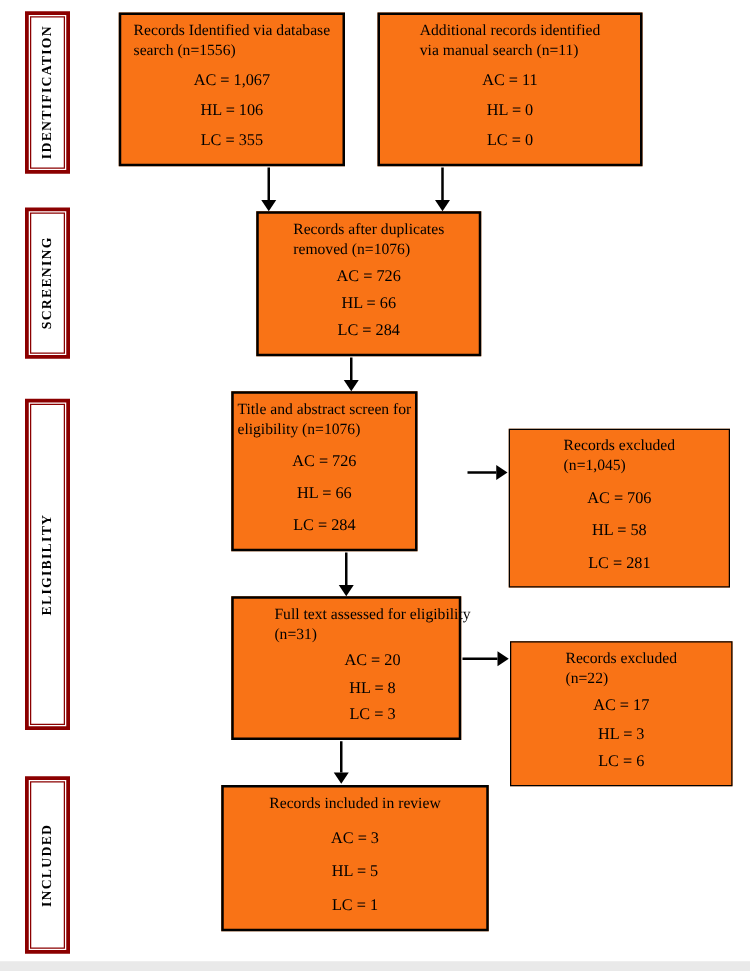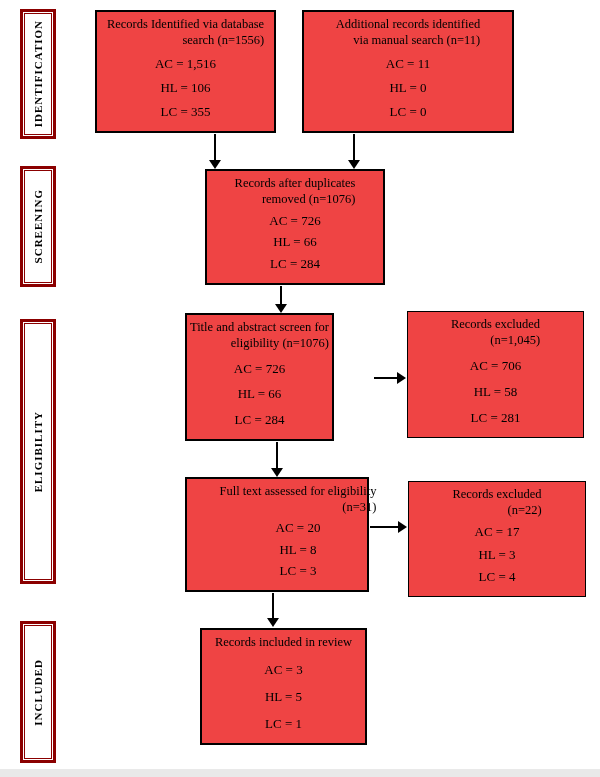--- a/index.html
+++ b/index.html
@@ -48,13 +48,13 @@
   
   .fbox {
     position: absolute;
-    background: #ef4444;
+    background: #f97316;
     border: 2px solid #000;
     display: flex;
     flex-direction: column;
     align-items: center;
     justify-content: space-between;
-    text-align: right;
+    text-align: left;
     padding: 5px 2px 11px 2px;
     font-size: 12.5px;
     line-height: 1.25;

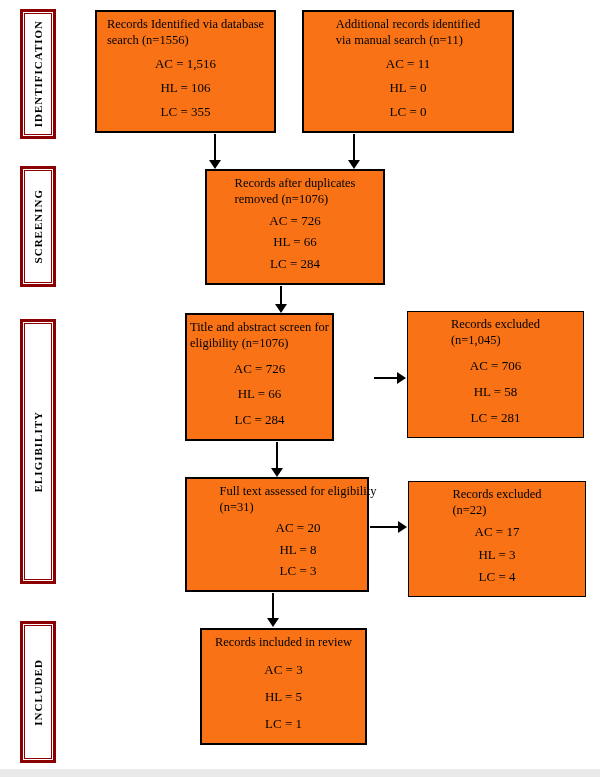--- a/index.html
+++ b/index.html
@@ -143,7 +143,7 @@
       <div>Records Identified via database</div>
       <div>search (n=1556)</div>
     </div>
-    <div class="stat">AC = 1,516</div>
+    <div class="stat">AC = 1,067</div>
     <div class="stat">HL = 106</div>
     <div class="stat">LC = 355</div>
   </div>

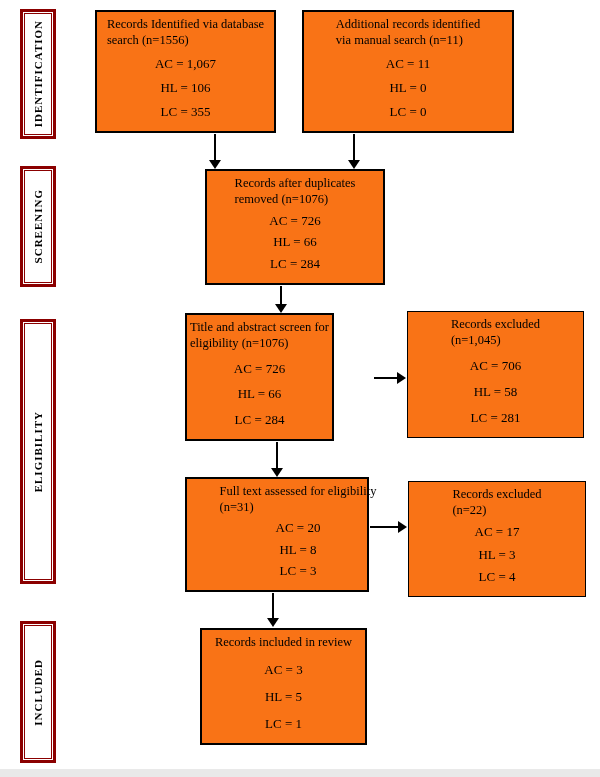--- a/index.html
+++ b/index.html
@@ -59,7 +59,7 @@
     font-size: 12.5px;
     line-height: 1.25;
   }
-  .fbox.thin { border-width: 1px; }
+  .fbox.thin { border-width: 1px; margin-top: 32px; }
   .fbox .title div { white-space: nowrap; }
   .fbox .stat { font-size: 13px; white-space: nowrap; }
 

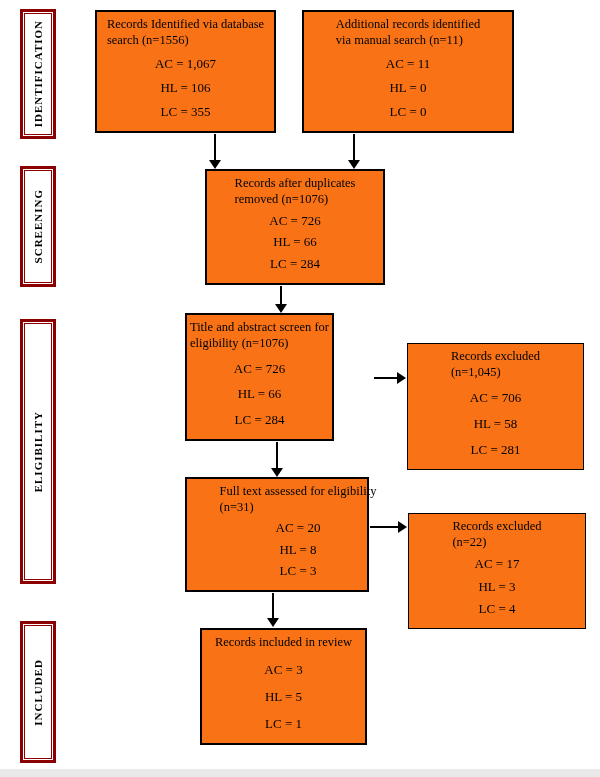--- a/index.html
+++ b/index.html
@@ -205,7 +205,7 @@
     </div>
     <div class="stat">AC = 17</div>
     <div class="stat">HL = 3</div>
-    <div class="stat">LC = 4</div>
+    <div class="stat">LC = 6</div>
   </div>
 
   <div class="fbox" id="box-included-review">

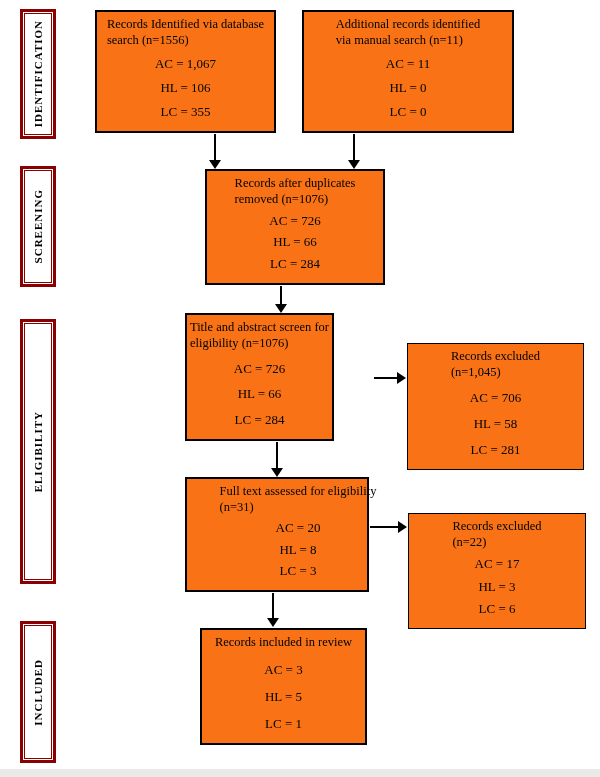--- a/index.html
+++ b/index.html
@@ -70,7 +70,7 @@
   #box-excluded-screen     { left: 407px; top: 311px; width: 177px; height: 127px; }
   #box-full-text           { left: 185px; top: 477px; width: 184px; height: 115px; padding-left: 44px; }
   #box-excluded-fulltext   { left: 408px; top: 481px; width: 178px; height: 116px; }
-  #box-included-review     { left: 200px; top: 628px; width: 167px; height: 117px; }
+  #box-included-review     { left: 177px; top: 628px; width: 214px; height: 117px; }
 
   
   .arrow-v {

